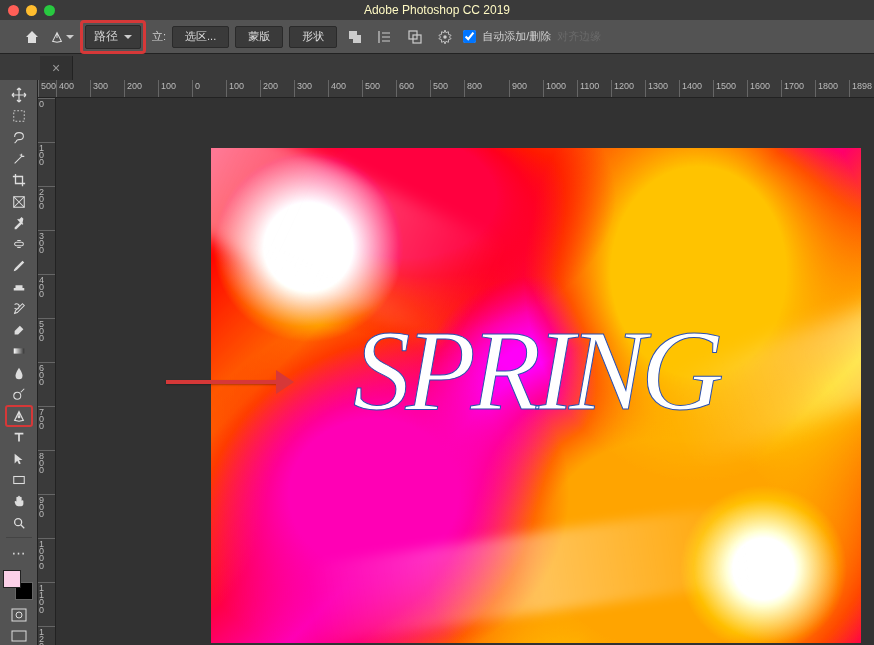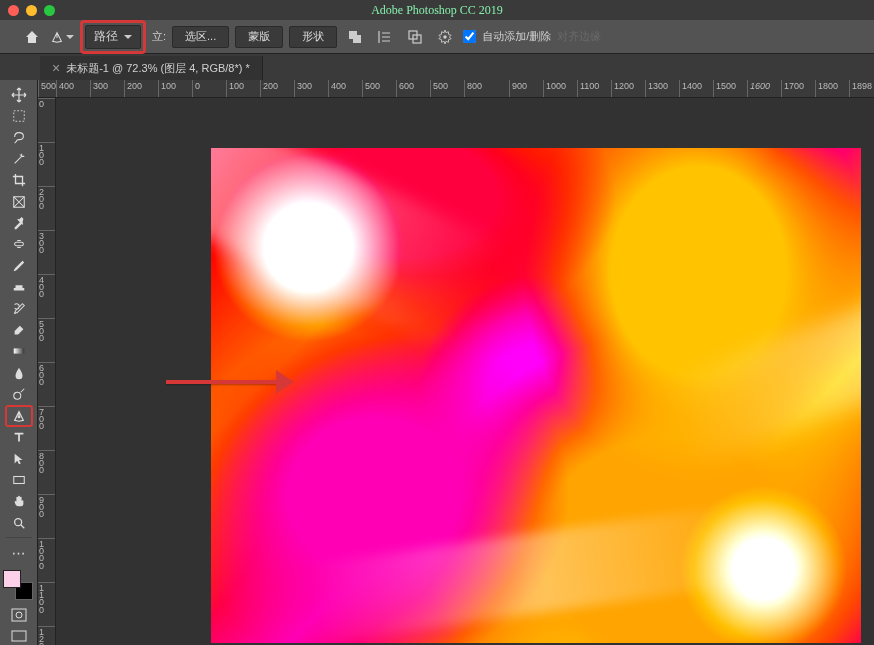--- a/index.html
+++ b/index.html
@@ -12,7 +12,7 @@
     .light-close { background: #ff5f57; }
     .light-min { background: #ffbd2e; }
     .light-max { background: #28c940; }
-    .titlebar-title { position: absolute; left: 0; right: 0; text-align: center; font-size: 12px; color: #86efac; font-weight: 500; font-family: Liberation Serif, serif; }
+    .titlebar-title { position: absolute; left: 0; right: 0; text-align: center; font-size: 12px; color: #fef9c3; font-weight: 500; }
 
     
     .options-bar { height: 34px; background: #535353; display: flex; align-items: center; padding: 0 20px; gap: 6px; border-bottom: 1px solid #222; }

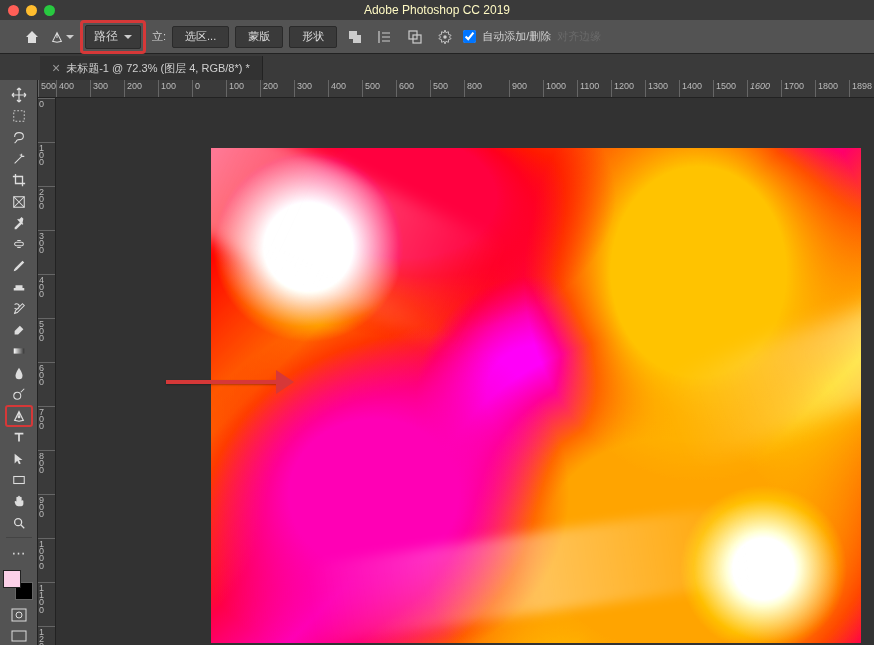--- a/index.html
+++ b/index.html
@@ -163,7 +163,6 @@
 <div class="tab-bar">
   <div class="tab">
     <span class="tab-close">×</span>
-    <span>未标题-1 @ 72.3% (图层 4, RGB/8*) *</span>
   </div>
 </div>
 

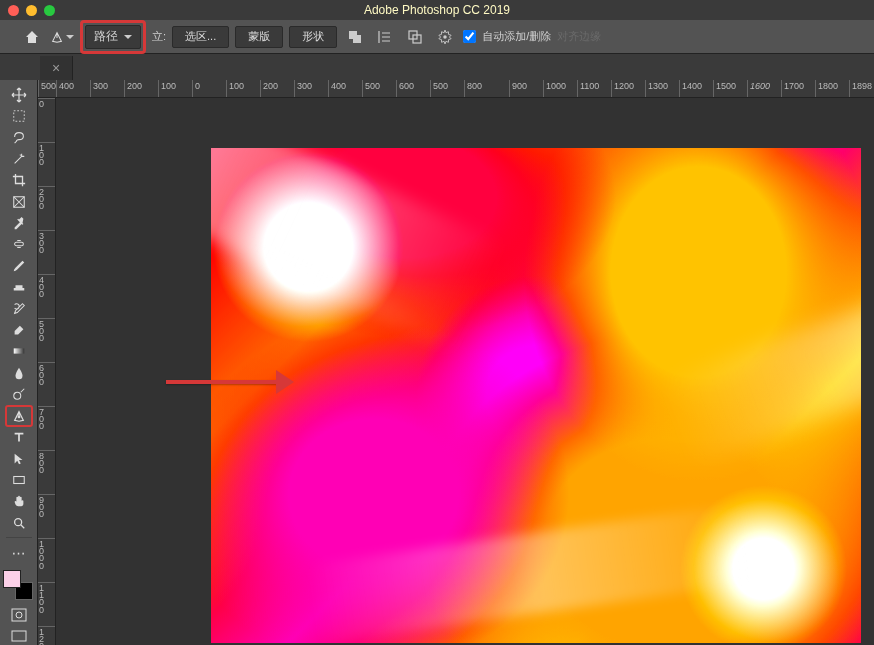--- a/index.html
+++ b/index.html
@@ -230,7 +230,7 @@
     <div class="ruler-seg" style="width: 34px;">
       <div class="ruler-seg-label">1500</div>
     </div>
-    <div class="ruler-seg" style="width: 34px; font-style: italic;">
+    <div class="ruler-seg" style="width: 34px;">
       <div class="ruler-seg-label">1600</div>
     </div>
     <div class="ruler-seg" style="width: 34px;">

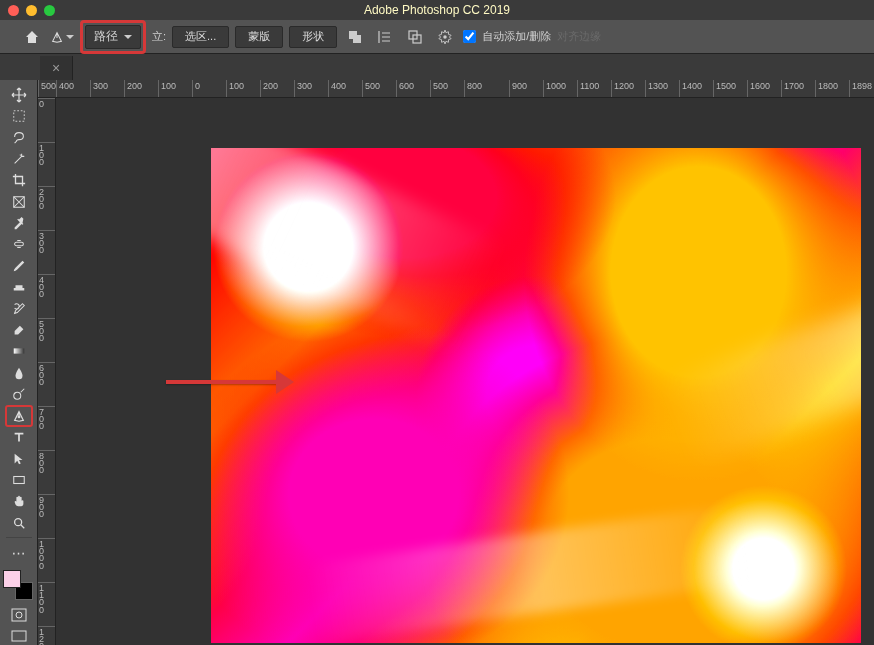--- a/index.html
+++ b/index.html
@@ -429,6 +429,7 @@
     <div class="paint-streak1"></div>
     <div class="paint-streak2"></div>
     <div class="paint-streak3"></div>
+    <div class="canvas-text">SPRING</div>
   </div>
   <div class="arrow-line"></div>
   <div class="arrow-head"></div>

